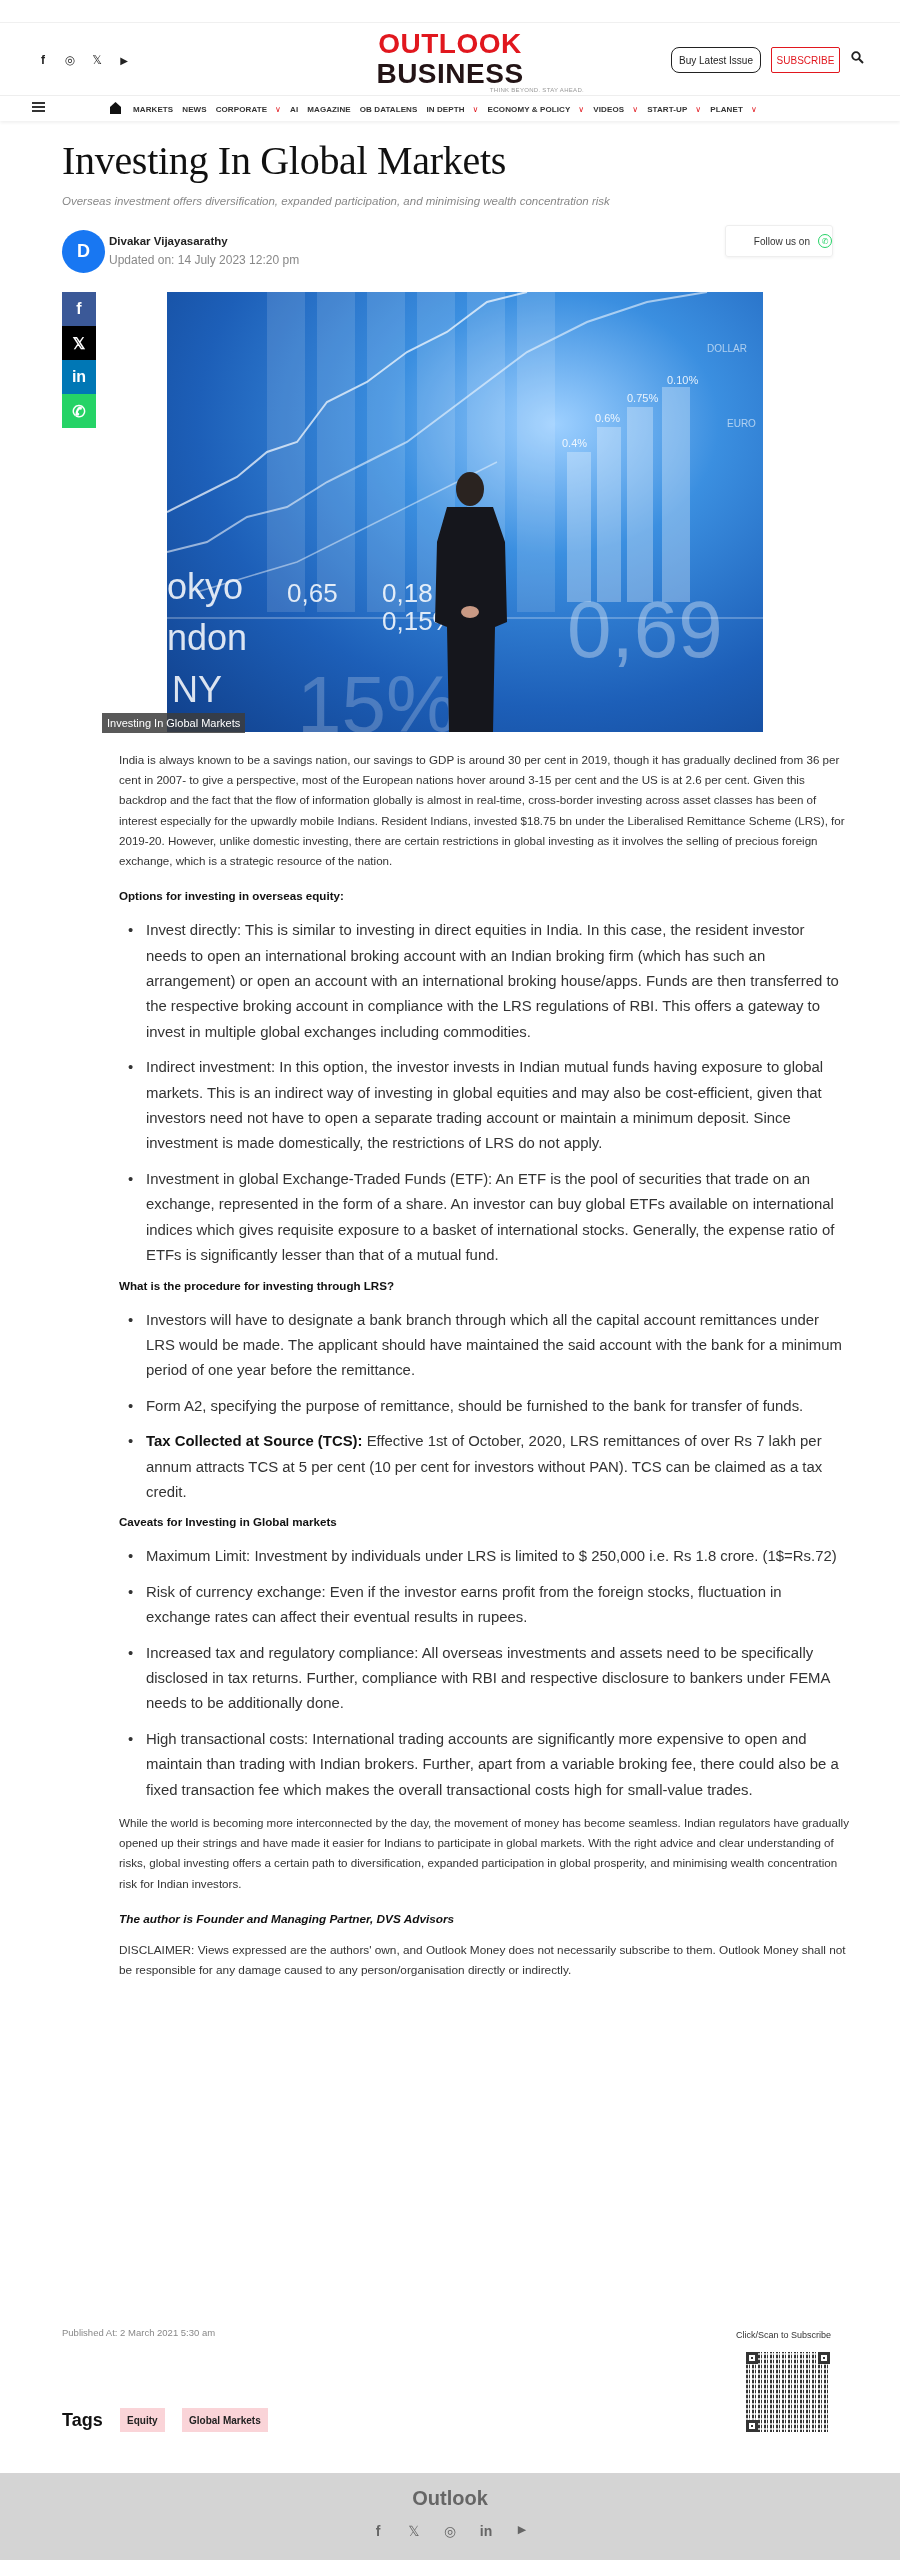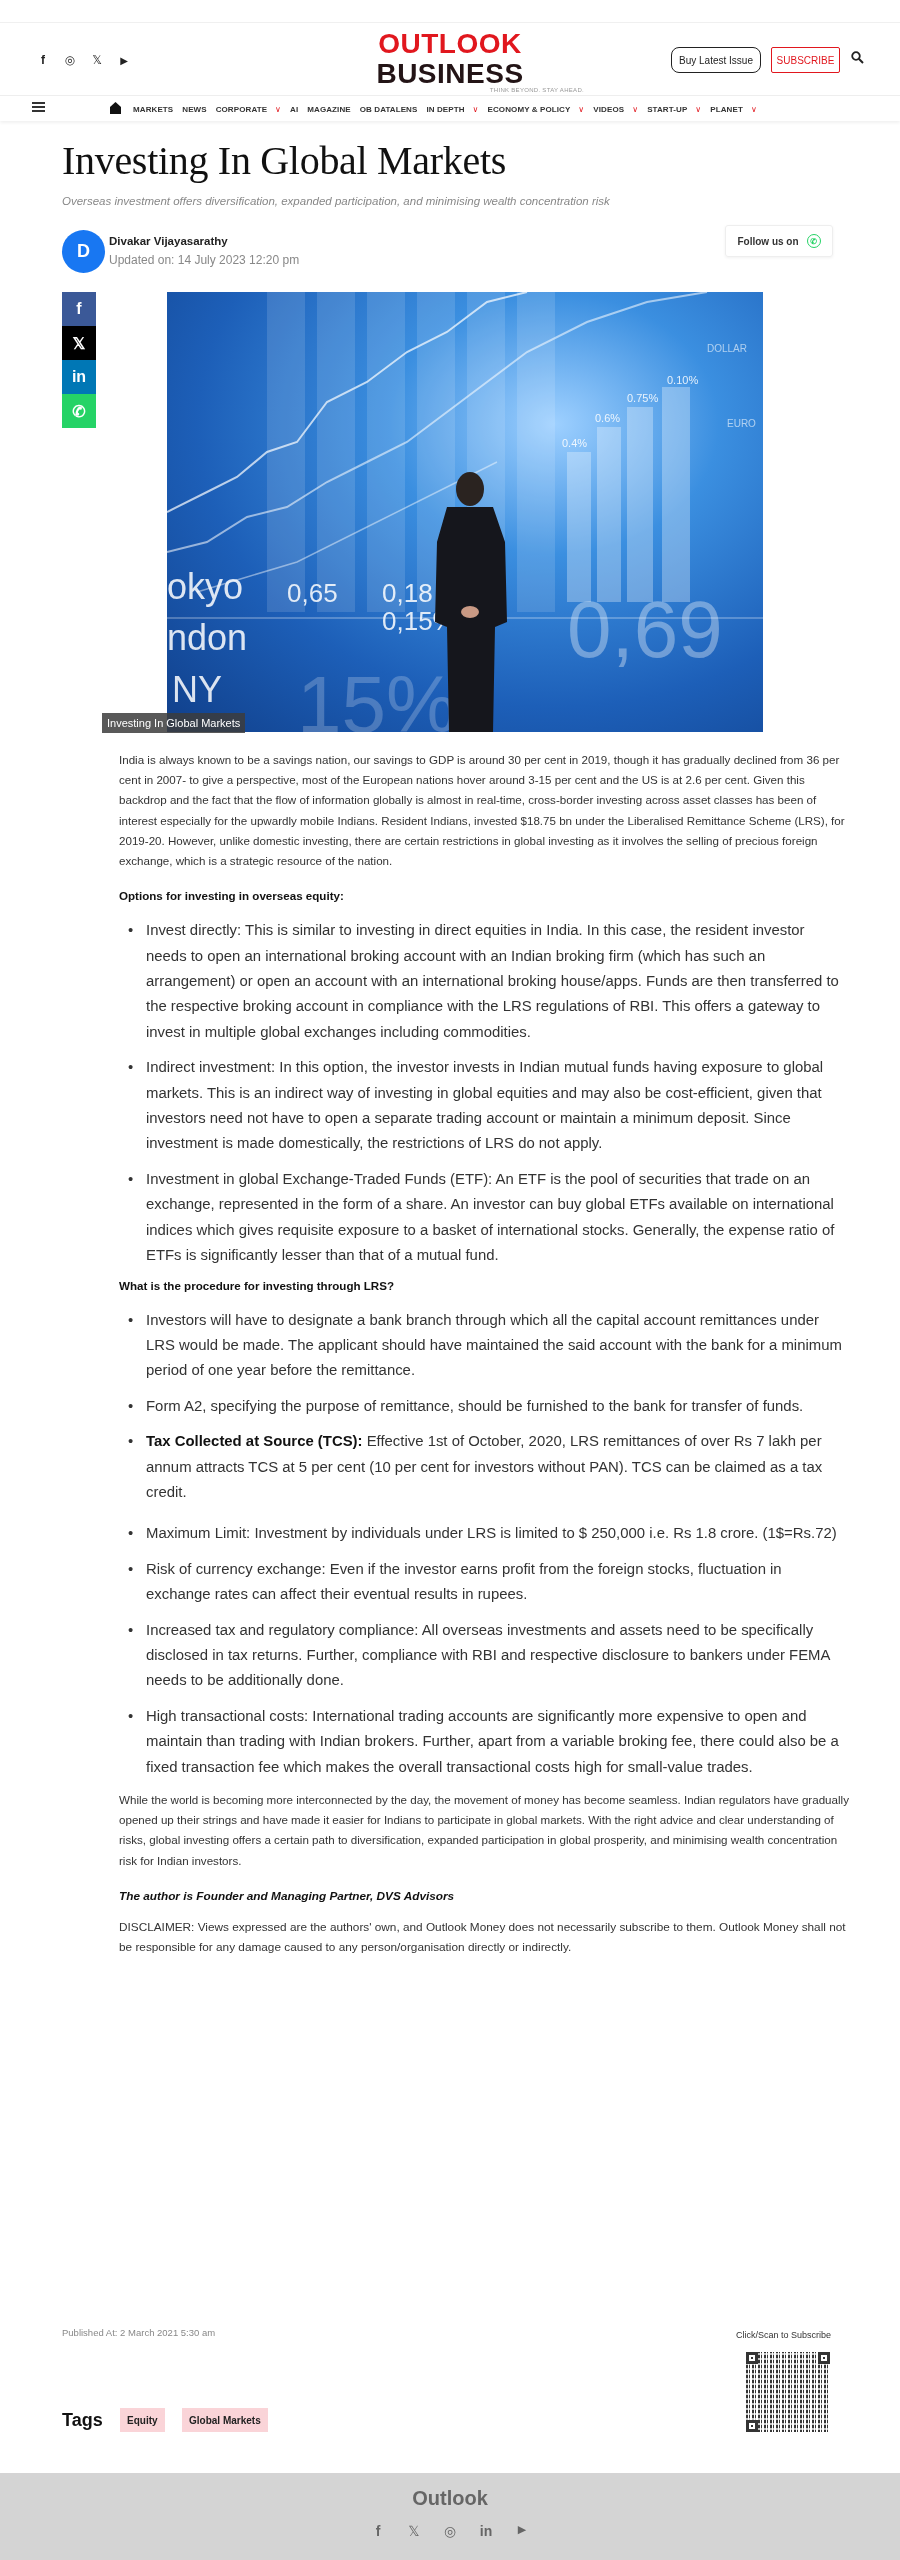--- a/index.html
+++ b/index.html
@@ -34,7 +34,7 @@
   .avatar { position: absolute; left: 62px; top: 230px; width: 43px; height: 43px; border-radius: 50%; background: #1877f2; color: #fff; font-size: 18px; display: flex; align-items: center; justify-content: center; font-weight: bold; }
   .author { position: absolute; left: 109px; top: 235px; font-size: 11.5px; font-weight: bold; color: #222; }
   .updated { position: absolute; left: 109px; top: 253px; font-size: 12px; color: #888; }
-  .follow { position: absolute; left: 725px; top: 225px; width: 108px; height: 32px; border: 1px solid #eee; border-radius: 3px; box-shadow: 0 1px 3px rgba(0,0,0,0.06); display: flex; align-items: center; justify-content: center; gap: 8px; font-size: 10px; color: #333; font-weight: bold; }
+  .follow { position: absolute; left: 725px; top: 225px; width: 108px; height: 32px; border: 1px solid #eee; border-radius: 3px; box-shadow: 0 1px 3px rgba(0,0,0,0.06); display: flex; align-items: center; justify-content: flex-end; gap: 8px; font-size: 10px; color: #333; }
   .wa-small { width: 14px; height: 14px; border: 1.5px solid #25d366; border-radius: 50%; color: #25d366; font-size: 8px; display: flex; align-items: center; justify-content: center; }
 
   .share { position: absolute; left: 62px; top: 292px; width: 34px; }

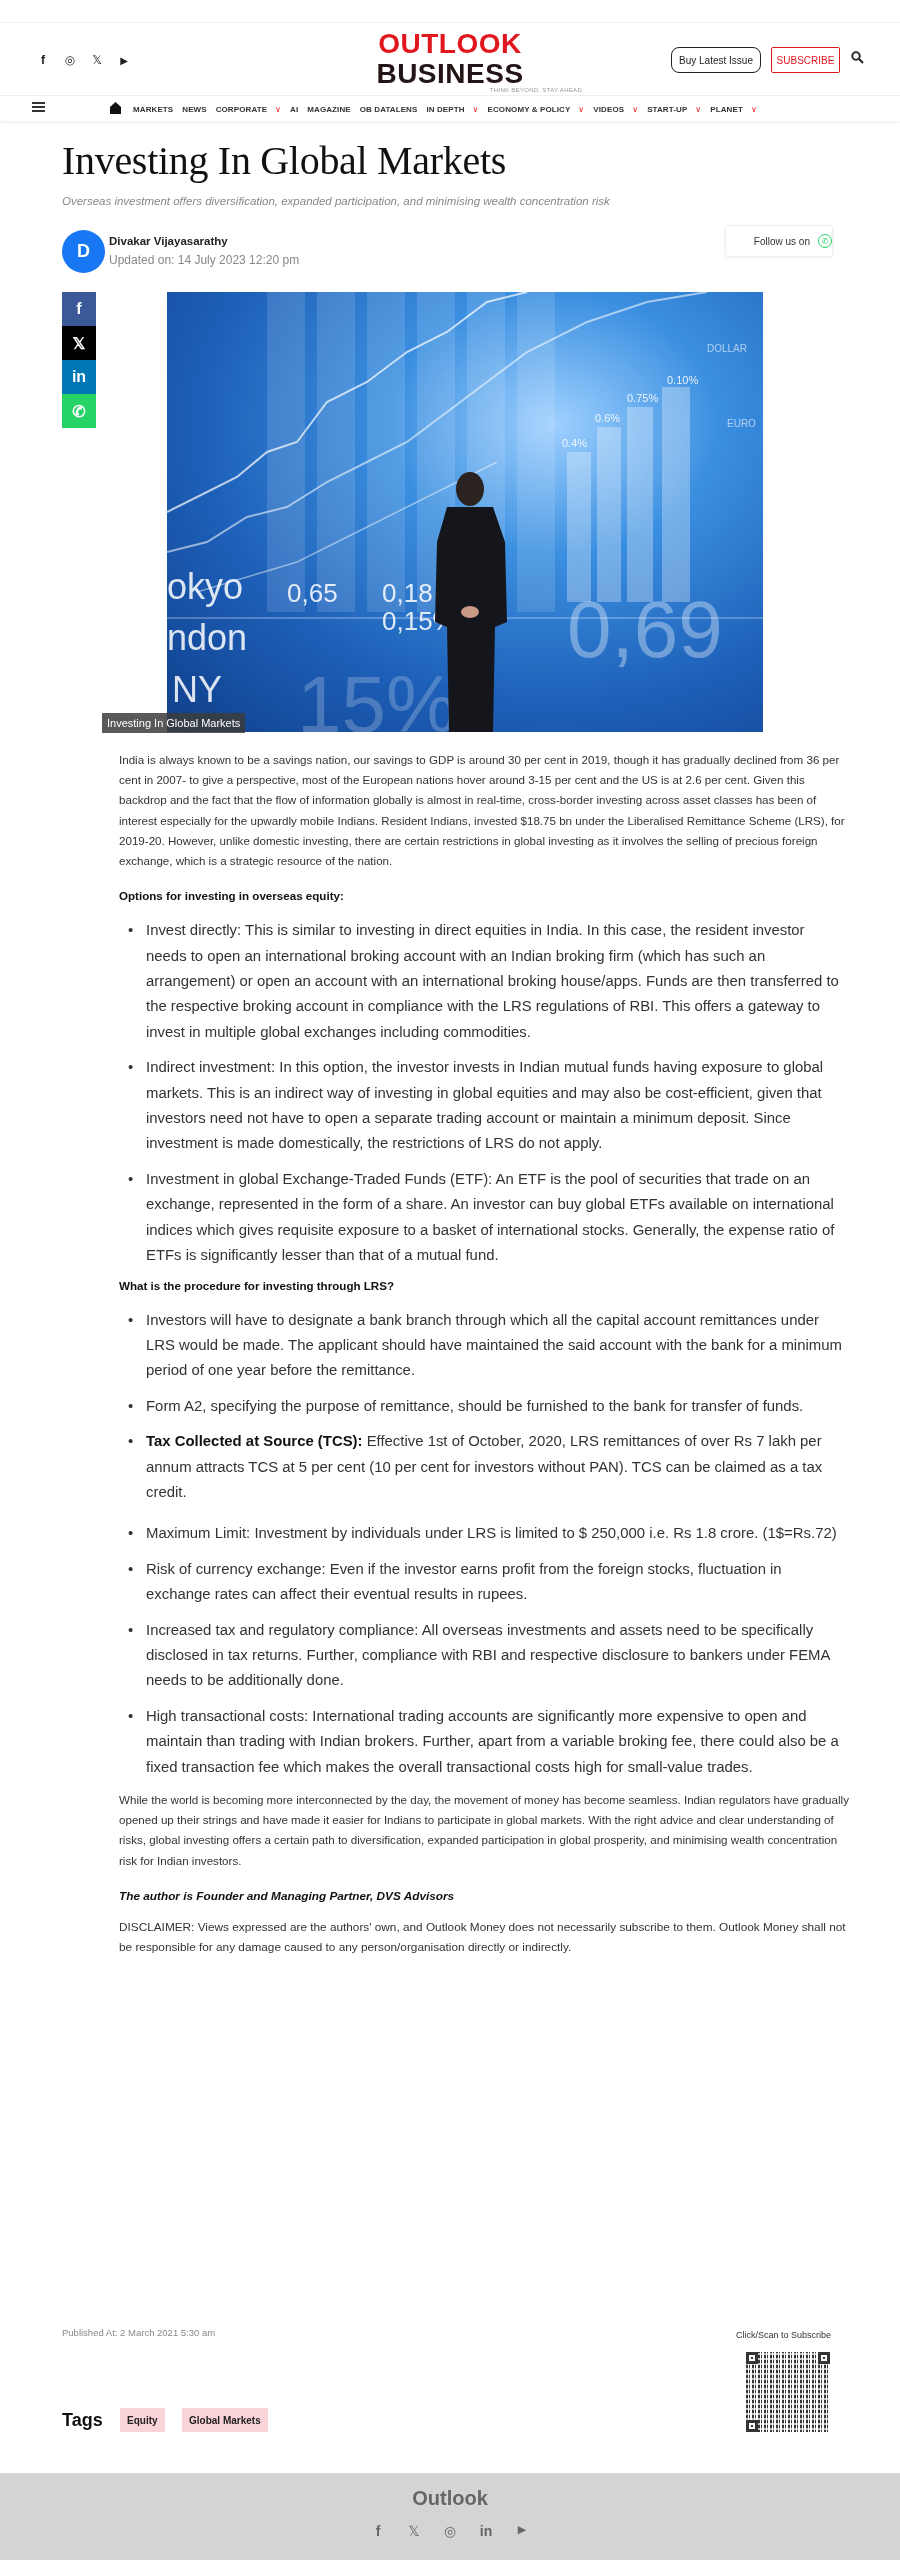--- a/index.html
+++ b/index.html
@@ -248,6 +248,7 @@
     <li><b>Tax Collected at Source (TCS):</b><span> Effective 1st of October, 2020, LRS remittances of over Rs 7 lakh per annum attracts TCS at 5 per cent (10 per cent for investors without PAN). TCS can be claimed as a tax credit.</span></li>
   </ul>
 
+  <div class="h-small" style="margin-top:4px;">Caveats for Investing in Global markets</div>
   <ul class="big">
     <li>Maximum Limit: Investment by individuals under LRS is limited to $ 250,000 i.e. Rs 1.8 crore. (1$=Rs.72)</li>
     <li>Risk of currency exchange: Even if the investor earns profit from the foreign stocks, fluctuation in exchange rates can affect their eventual results in rupees.</li>

